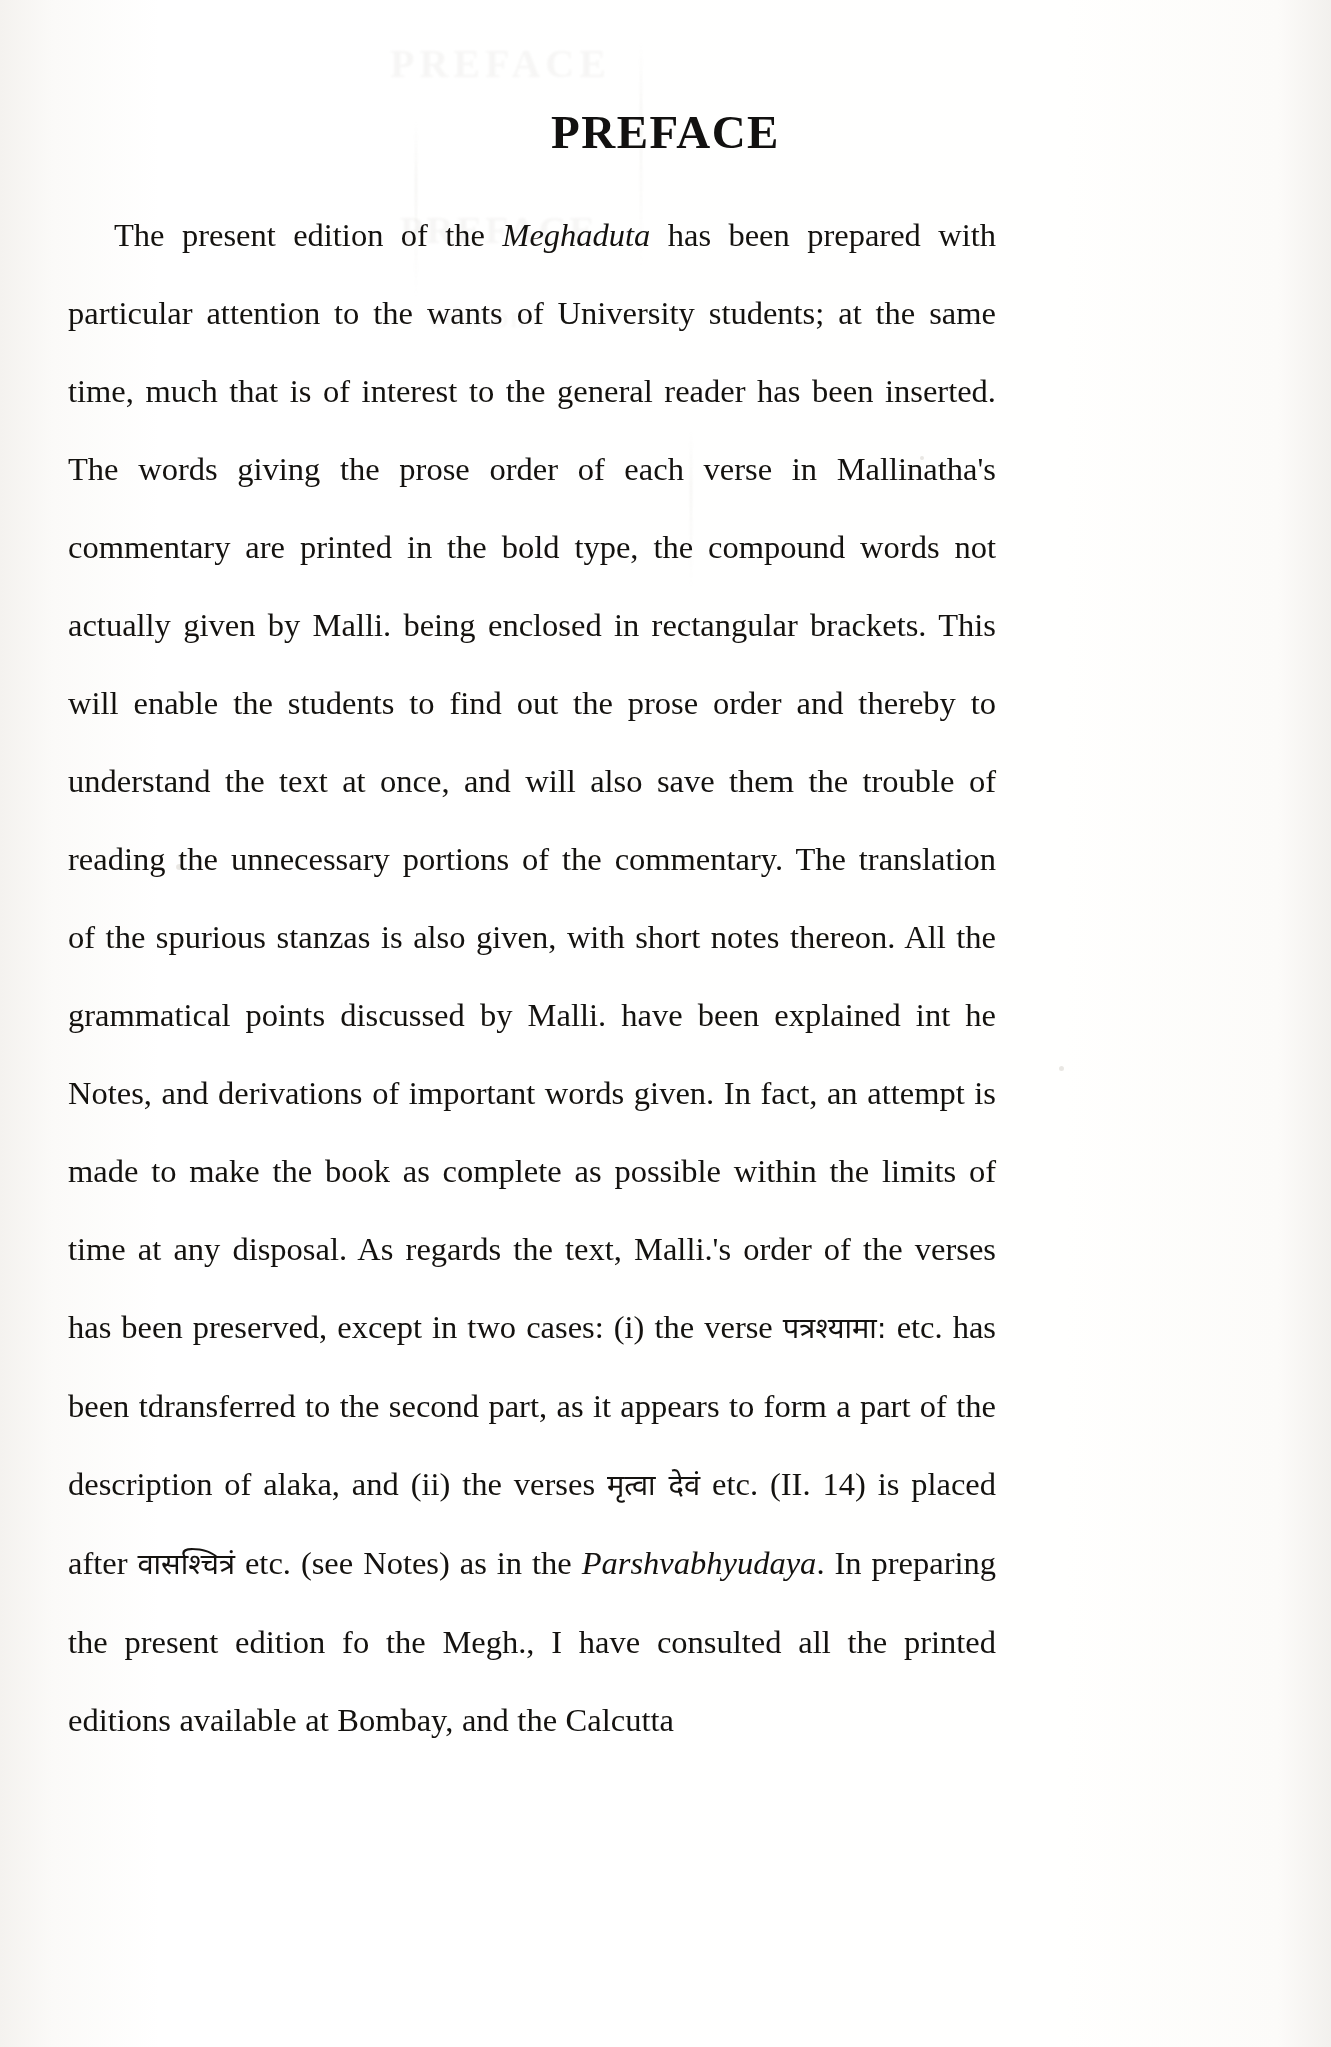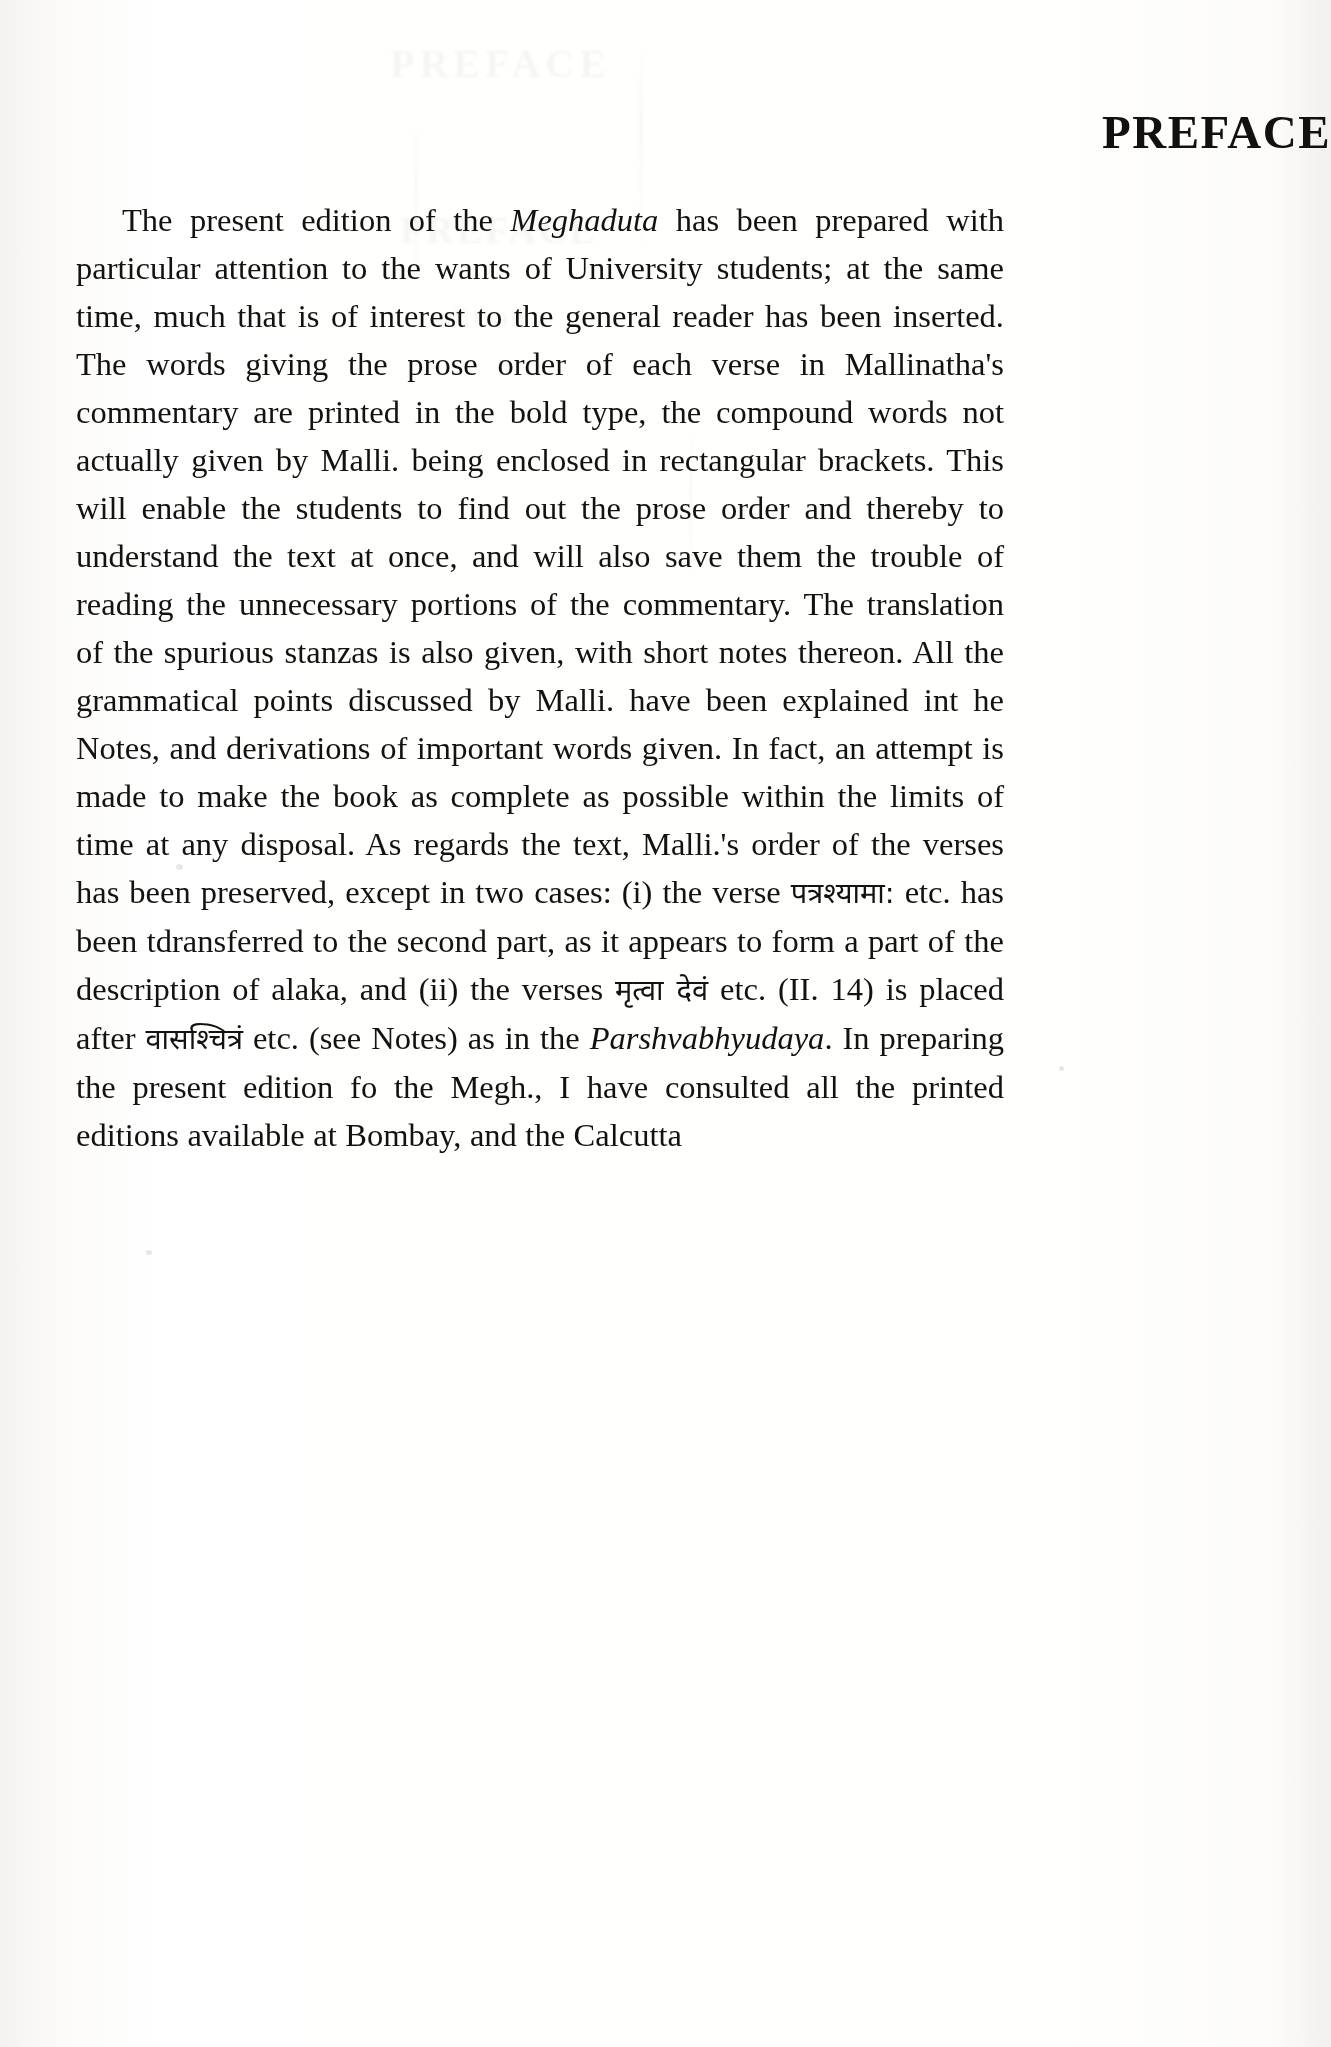--- a/index.html
+++ b/index.html
@@ -66,7 +66,7 @@
     top: 74px;
     left: 0;
     width: 1331px;
-    text-align: right;
+    text-align: center;
     font-size: 47px;
     font-weight: bold;
     letter-spacing: 1.5px;

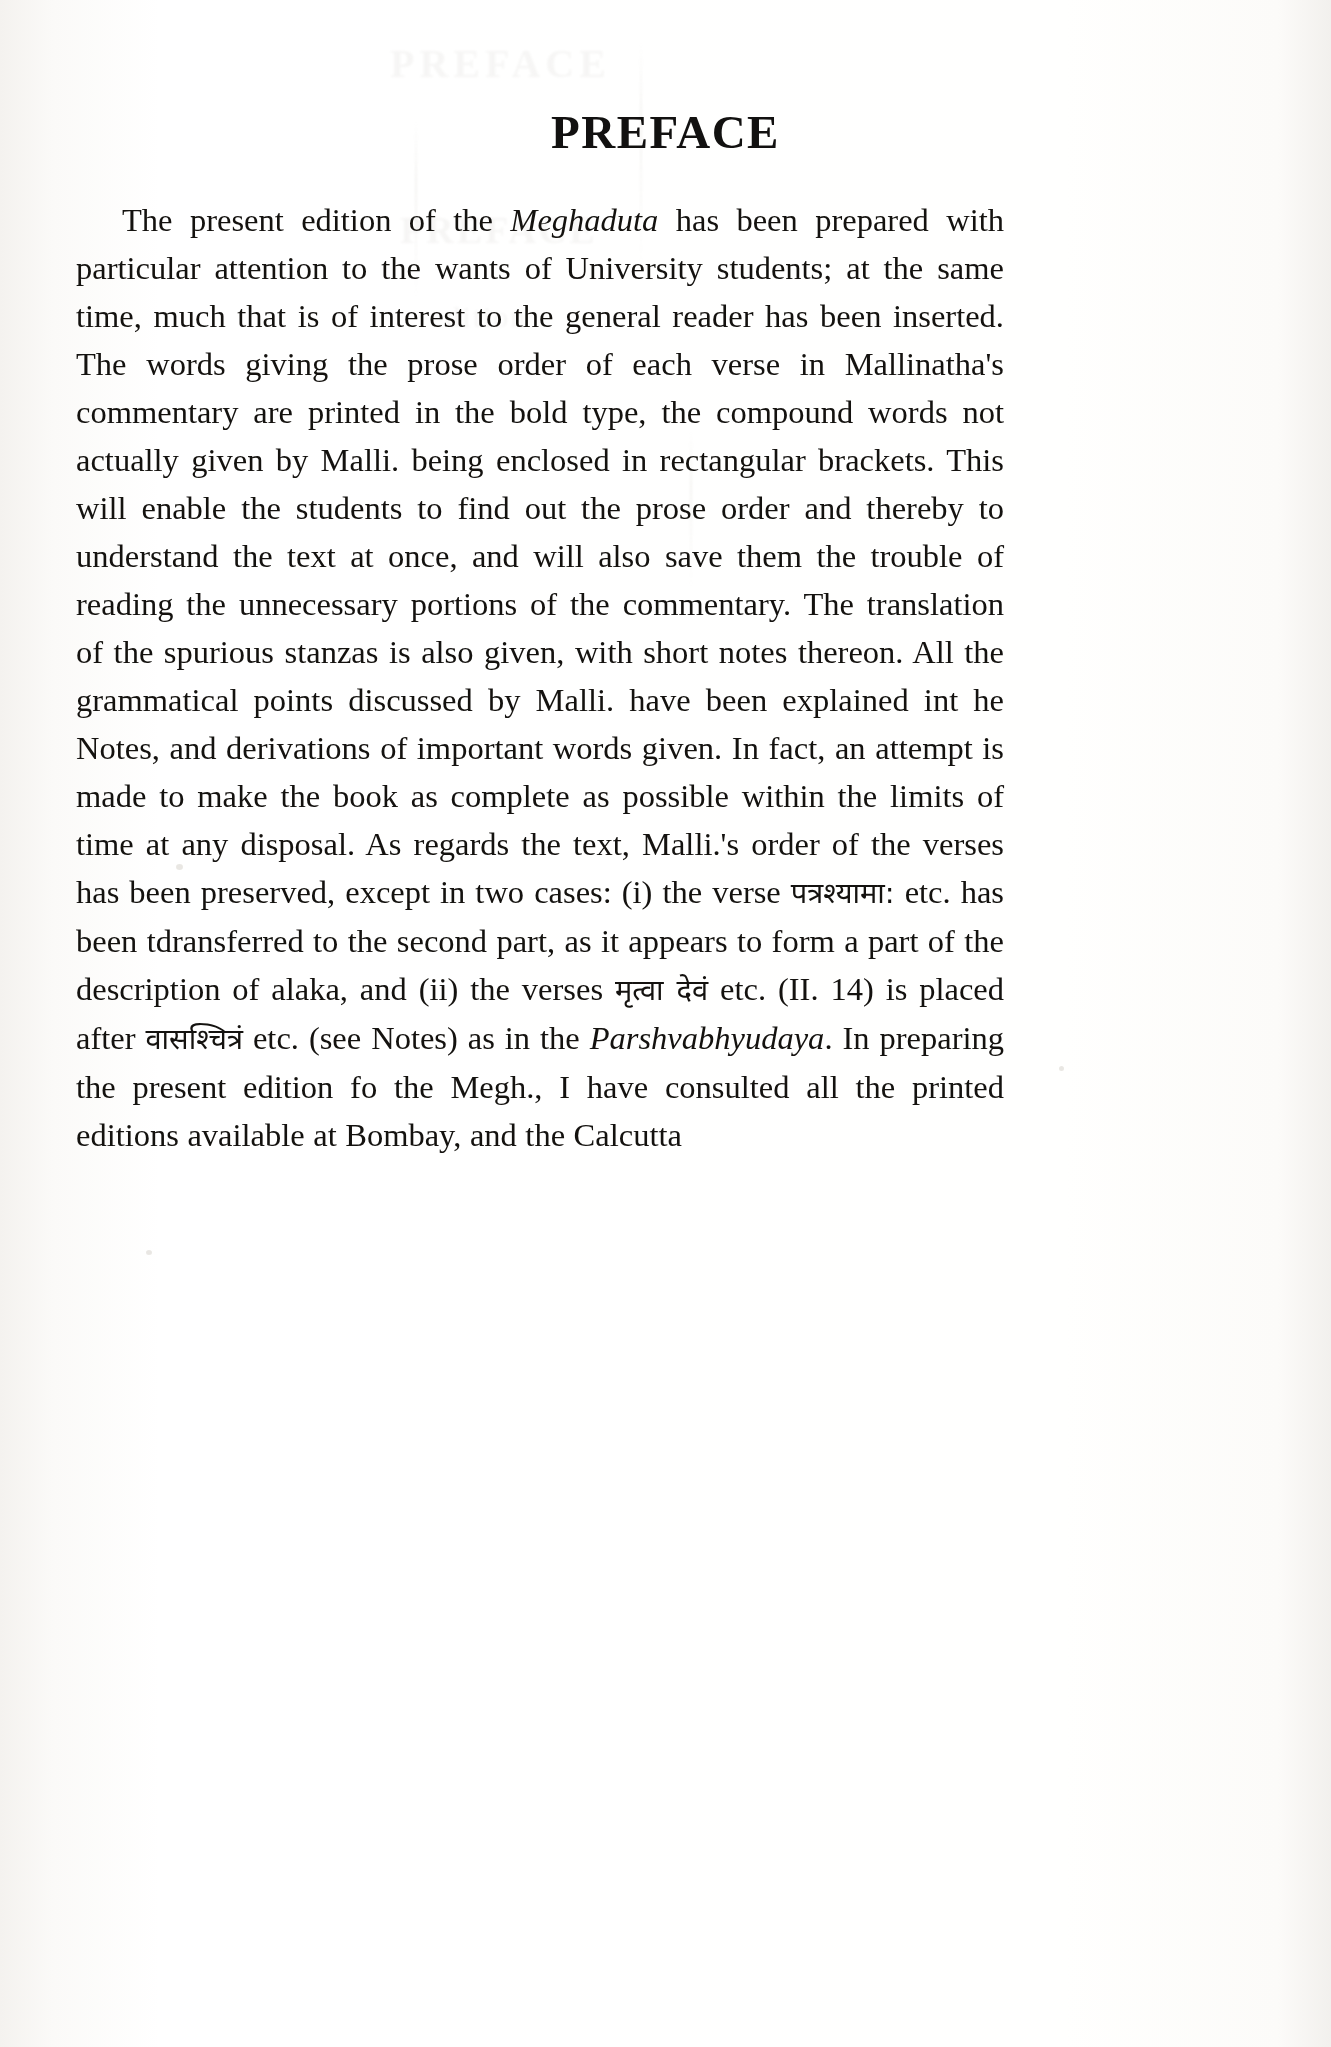--- a/index.html
+++ b/index.html
@@ -77,10 +77,10 @@
   .body-text {
     position: absolute;
     top: 196px;
-    left: 76px;
+    left: 68px;
     width: 928px;
     font-size: 32.5px;
-    line-height: 48px;
+    line-height: 78px;
     text-align: justify;
     text-justify: inter-word;
     color: #14120f;

